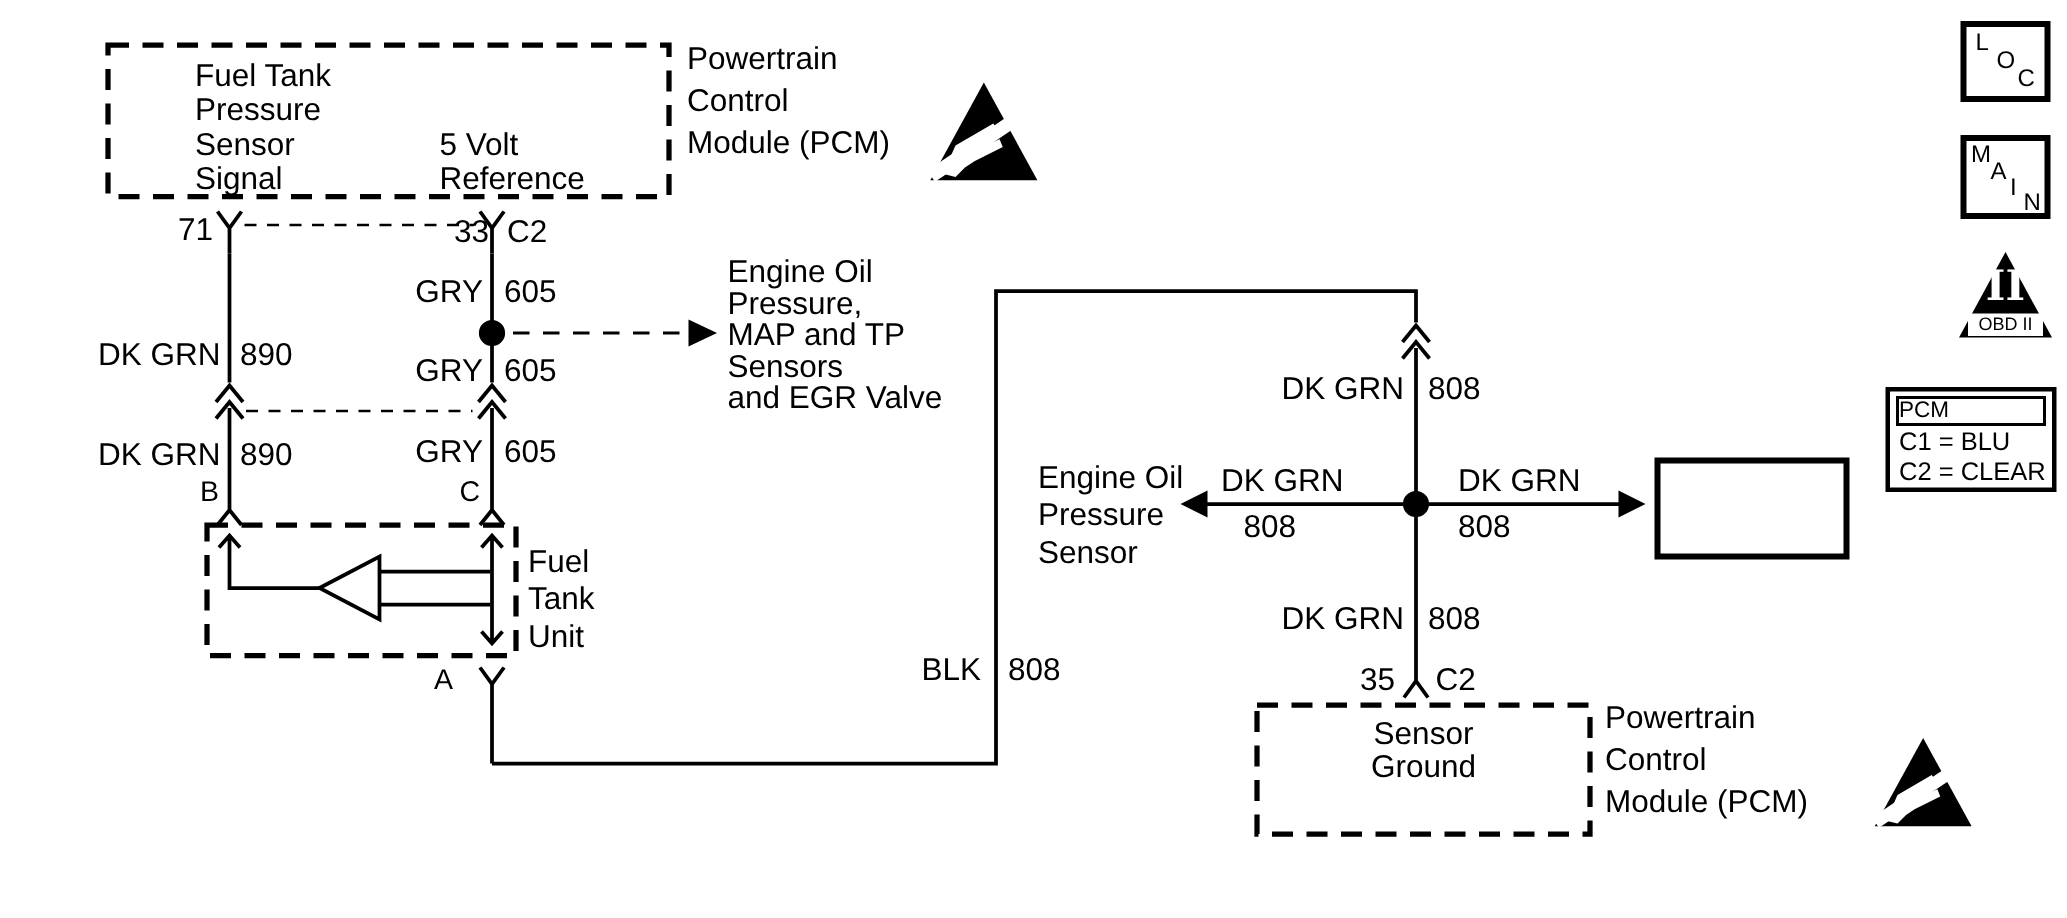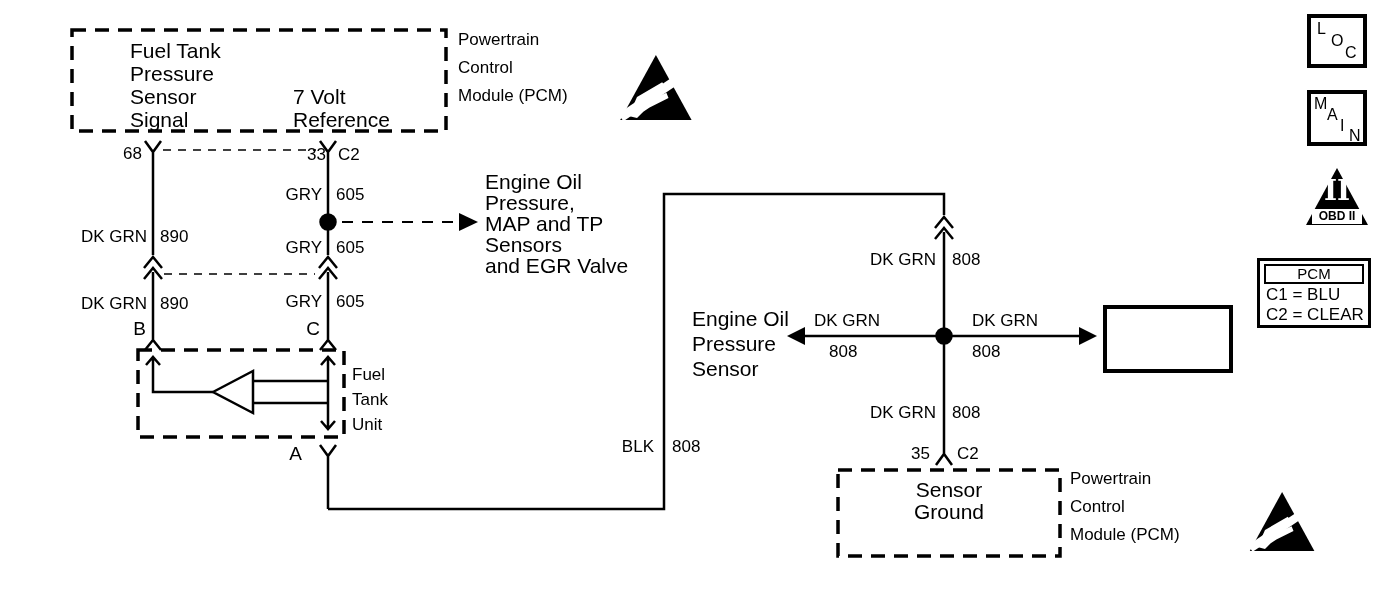--- a/index.html
+++ b/index.html
@@ -7,7 +7,7 @@
          font-family:"Liberation Sans",sans-serif;color:#000;overflow:hidden}
   svg{position:absolute;left:0;top:0}
   .lbl{position:absolute;white-space:pre-line;color:#000}
-  .t21{font-size:17px;line-height:26px}
+  .t21{font-size:21px;line-height:26px}
   .t19{font-size:19px;line-height:22px}
   .t15{font-size:21px;line-height:21px}
   .lh23{line-height:23px}.lh25{line-height:25px}

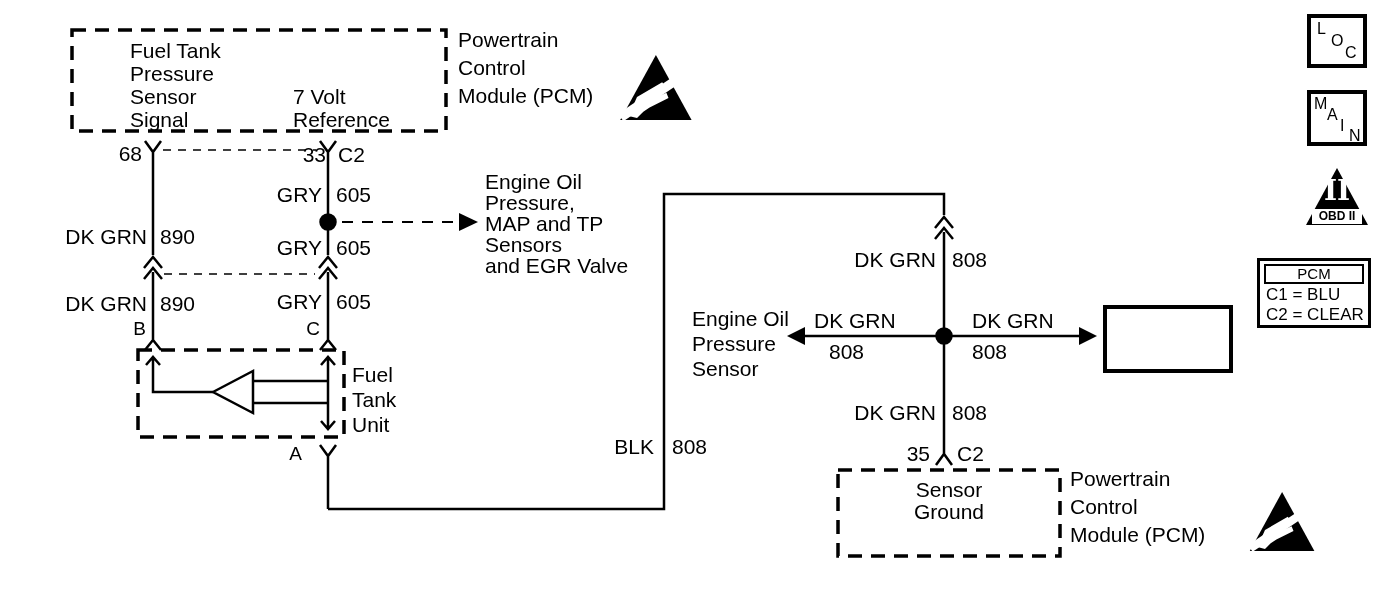--- a/index.html
+++ b/index.html
@@ -94,7 +94,7 @@
 Pressure
 Sensor
 Signal</div>
-  <div class="lbl t15 lh23" style="left:293px;top:85px">7 Volt
+  <div class="lbl t15 lh23" style="left:293px;top:85px">5 Volt
 Reference</div>
   <div class="lbl t21 lh28" style="left:458px;top:26px">Powertrain
 Control

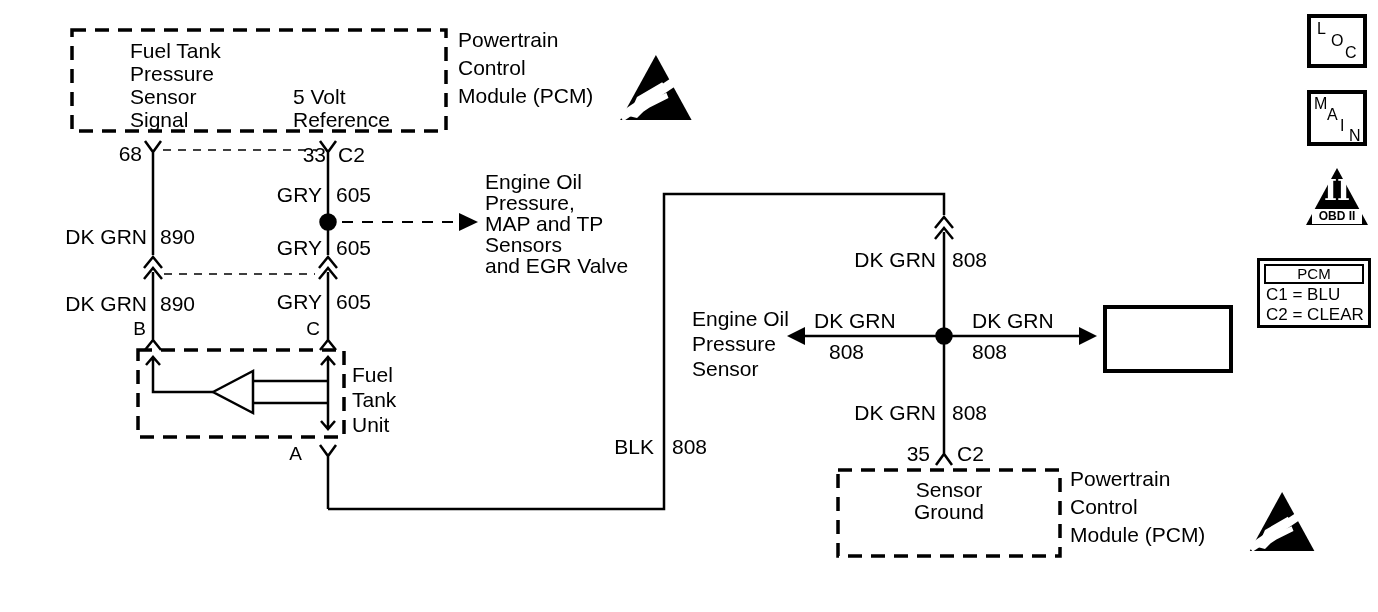--- a/index.html
+++ b/index.html
@@ -99,7 +99,7 @@
   <div class="lbl t21 lh28" style="left:458px;top:26px">Powertrain
 Control
 Module (PCM)</div>
-  <div class="lbl t21 r" style="left:106px;top:141px;width:36px">68</div>
+  <div class="lbl t21 r" style="left:106px;top:141px;width:36px">71</div>
   <div class="lbl t21 r" style="left:290px;top:142px;width:36px">33</div>
   <div class="lbl t21" style="left:338px;top:142px">C2</div>
 

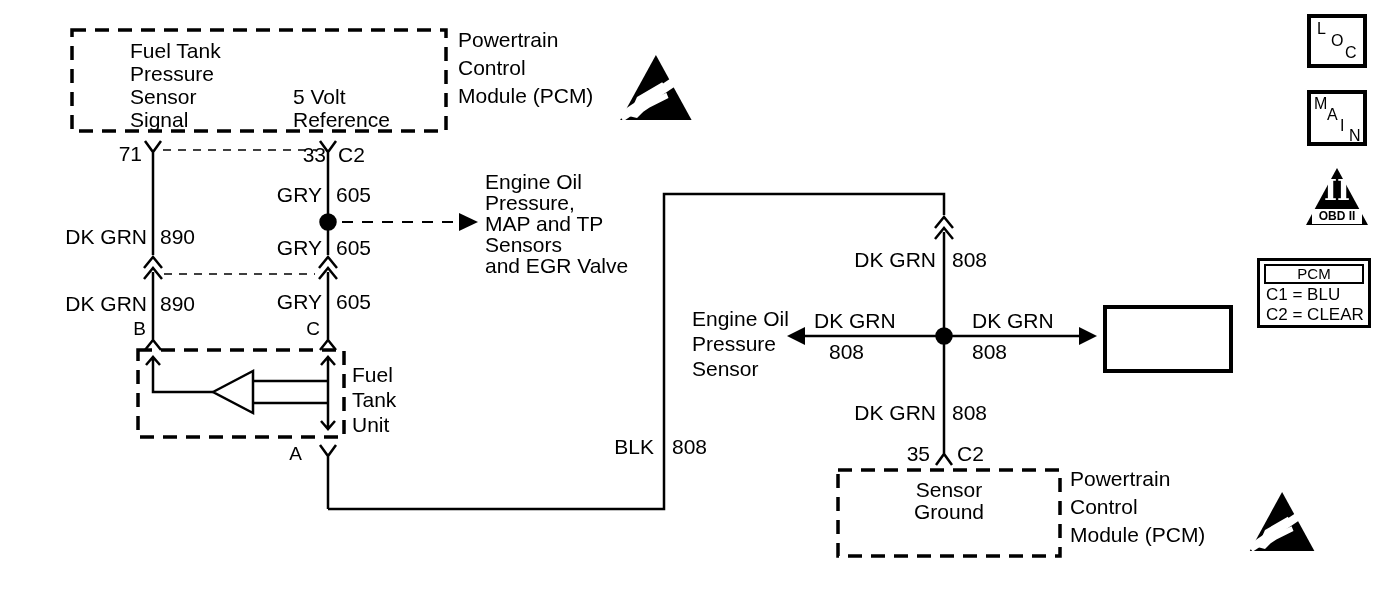--- a/index.html
+++ b/index.html
@@ -22,7 +22,7 @@
                text-align:center;line-height:16px}
   .legend .row{position:absolute;left:6px;font-size:17px}
   .obdlabel{position:absolute;background:#fff;color:#000;font-size:12px;
-            font-weight:bold;text-align:center}
+            font-weight:normal;text-align:center}
   .obdnum{position:absolute;color:#fff;font-family:"DejaVu Serif",serif;
           font-weight:bold;font-size:28px;text-align:center}
 </style>

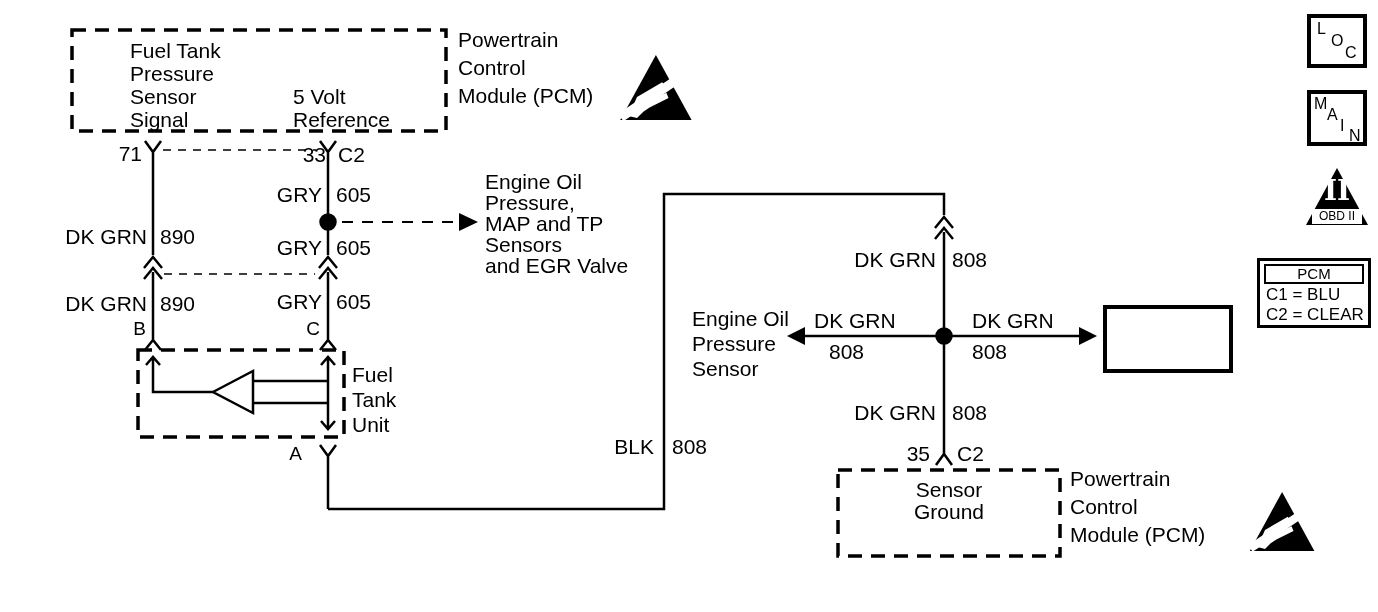--- a/index.html
+++ b/index.html
@@ -19,7 +19,7 @@
           border:3px solid #000;box-sizing:border-box;background:#fff}
   .legend .hdr{position:absolute;left:4px;right:4px;top:3px;height:20px;
                border:2px solid #000;box-sizing:border-box;font-size:15px;
-               text-align:center;line-height:16px}
+               line-height:16px}
   .legend .row{position:absolute;left:6px;font-size:17px}
   .obdlabel{position:absolute;background:#fff;color:#000;font-size:12px;
             font-weight:normal;text-align:center}

